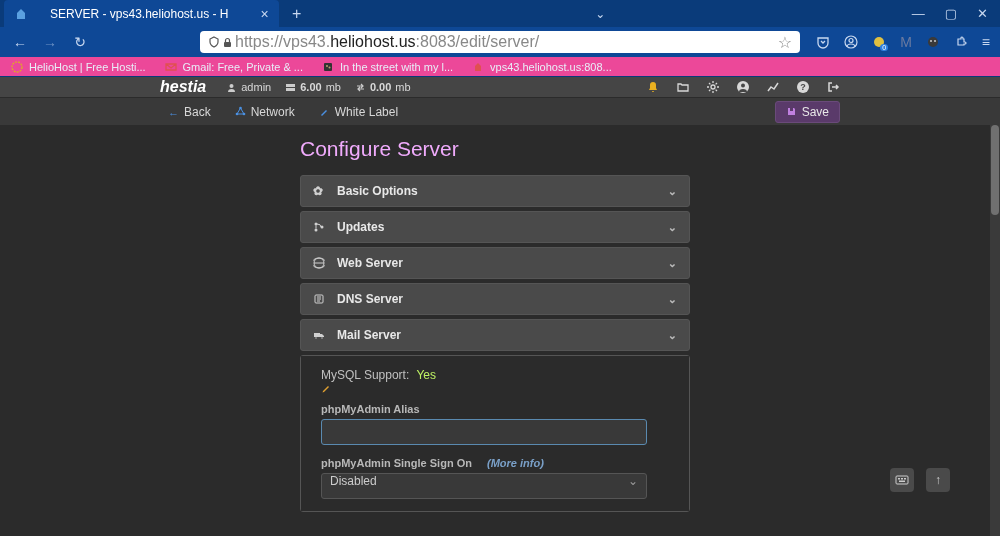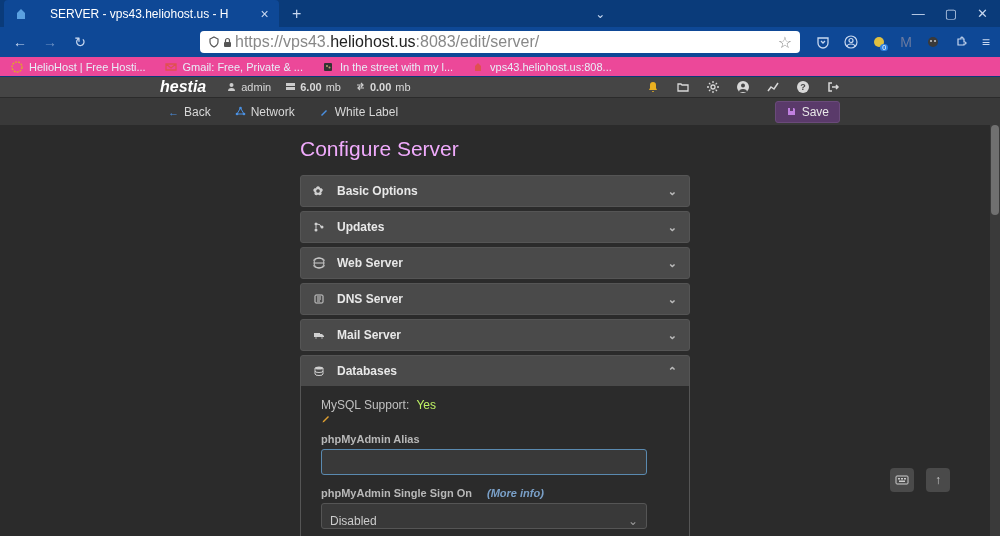--- a/index.html
+++ b/index.html
@@ -40,7 +40,7 @@
   .app-topbar { height:20px; background:#454545; display:flex; align-items:center; padding-left:160px; padding-right:160px;}
   .brand { font-family: Liberation Sans, sans-serif; font-size:16px; color:#fff; font-weight:600; font-style:italic; }
   .ustats { display:flex; gap:14px; margin-left:20px; color:#d8d8d8; font-size:11px; align-items:center;}
-  .ustats span { display:flex; align-items:flex-start; gap:4px;}
+  .ustats span { display:flex; align-items:center; gap:4px;}
   .top-icons { margin-left:auto; display:flex; gap:16px; color:#d8d8d8; font-size:14px; align-items:center;}
   .bell { color:#eab020; }
 

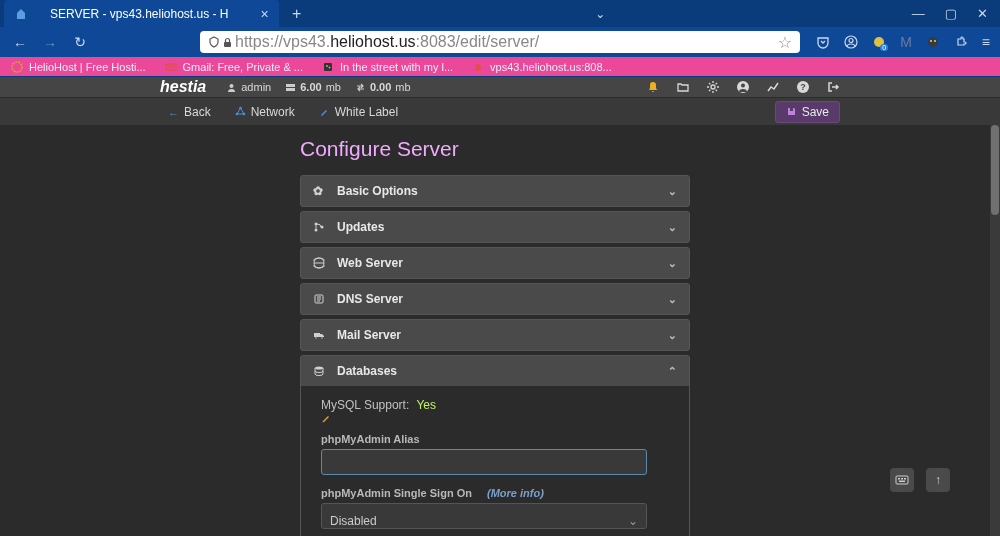--- a/index.html
+++ b/index.html
@@ -368,17 +368,6 @@
           </div>
         </div>
         <div class="acc-item">
-          <div class="acc-header">
-            <span class="aicon">
-                <svg width="12" height="12" viewBox="0 0 12 12">
-                  <ellipse cx="6" cy="3" rx="4" ry="1.5" fill="#d0d0d0"></ellipse>
-                  <path d="M2 3 v6 a4 1.5 0 0 0 8 0 v-6" fill="none" stroke="#d0d0d0"></path>
-                  <path d="M2 6 a4 1.5 0 0 0 8 0" fill="none" stroke="#d0d0d0"></path>
-                </svg>
-              </span>
-            <span>Databases</span>
-            <span class="chev">⌃</span>
-          </div>
           <div class="acc-body">
             <div class="field-row">
               <span class="lbl">MySQL Support:</span>

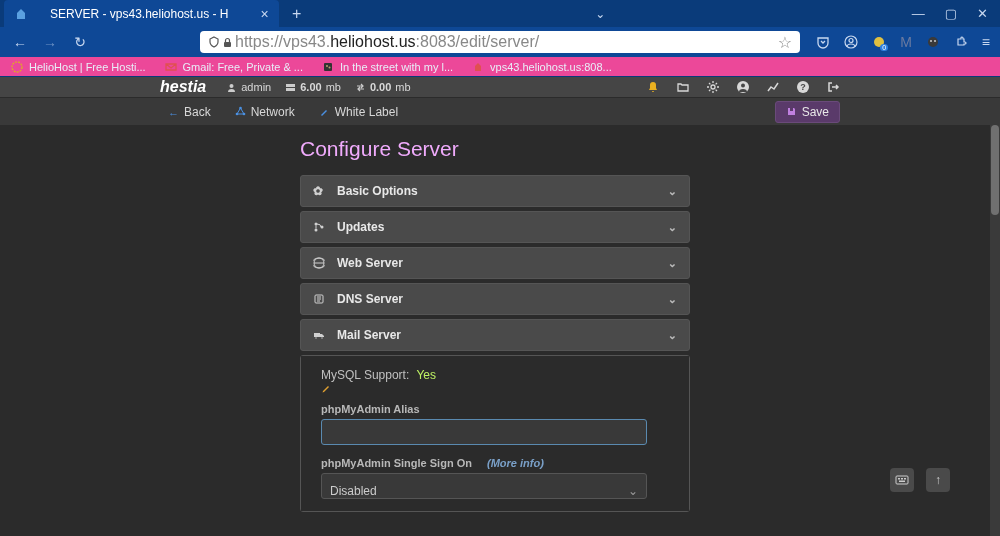--- a/index.html
+++ b/index.html
@@ -69,7 +69,7 @@
   .flabel { font-size:11px; color:#b8b8b8; font-weight:600; margin-bottom:4px;}
   .finput { width:326px; height:26px; background:#393939; border:1px solid #5a8ab0; border-radius:3px; padding:0 8px; color:#e0e0e0; font-size:12px; outline:none;}
   .moreinfo { color:#7aa0c8; font-style:italic; font-size:11px; margin-left:12px;}
-  .select { width:326px; height:26px; background:#393939; border:1px solid #555; border-radius:3px; padding:0 8px; color:#ccc; font-size:12px; display:flex; align-items:flex-end;}
+  .select { width:326px; height:26px; background:#393939; border:1px solid #555; border-radius:3px; padding:0 8px; color:#ccc; font-size:12px; display:flex; align-items:flex-start;}
   .select .schev { margin-left:auto; color:#999;}
 
   .scrollbar-track { position:absolute; right:0; top:48px; bottom:0; width:10px; background:#3a3a3a;}

